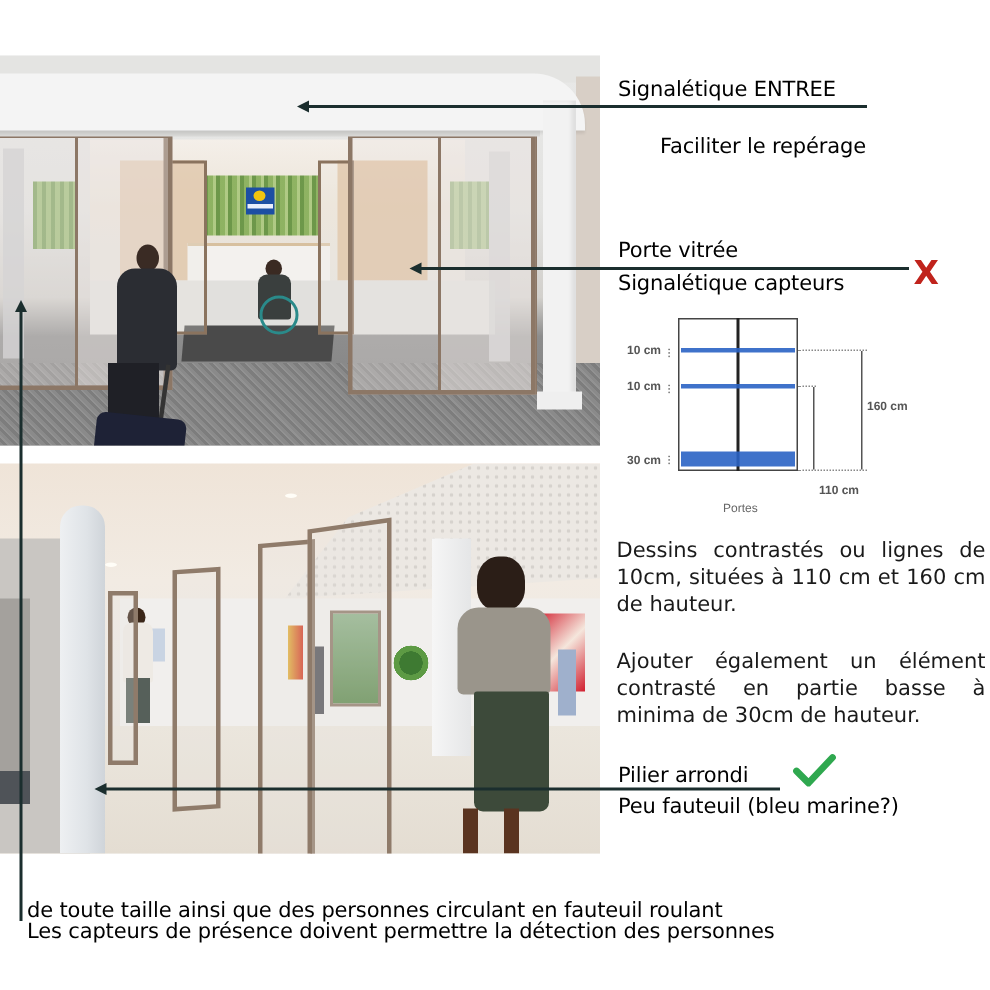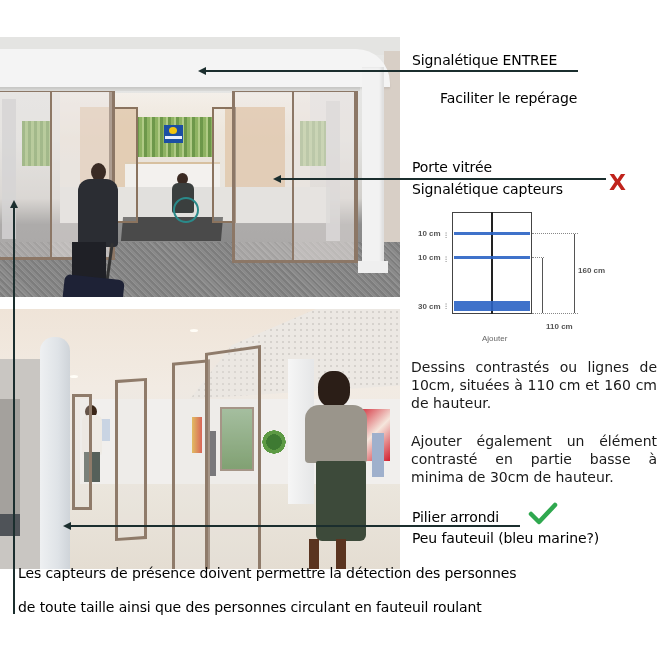--- a/index.html
+++ b/index.html
@@ -228,7 +228,7 @@
   <div class="abs dg-vline" style="left:162px; top:30px; height:79px;"></div>
   <div class="abs dg-label" style="left:134px; top:78px;margin-top:40px;">110 cm</div>
   <div class="abs dg-label" style="left:166px; top:62px;">160 cm</div>
-  <div class="abs dg-caption" style="left:70px; top:130px;">Ajouter</div>
+  <div class="abs dg-caption" style="left:70px; top:130px;">Portes</div>
 </div>
 
 <div class="abs para" style="left:411px; top:358px;">Dessins contrastés ou lignes de 10cm, situées à 110 cm et 160 cm de hauteur.</div>

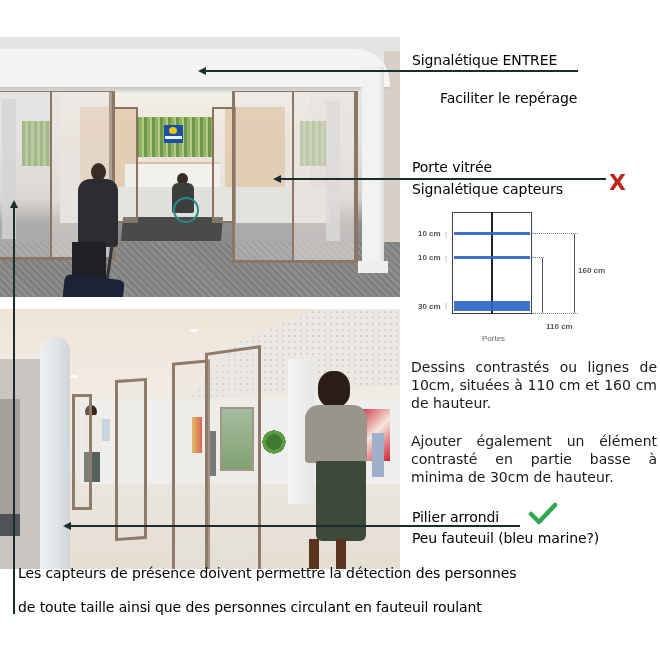--- a/index.html
+++ b/index.html
@@ -242,7 +242,7 @@
 </div>
 <div class="abs label" style="left:412px; top:529px;">Peu fauteuil (bleu marine?)</div>
 
-<div class="abs label" style="left:18px; top:564px;text-align:center;">Les capteurs de présence doivent permettre la détection des personnes</div>
+<div class="abs label" style="left:18px; top:612px;text-align:center;">Les capteurs de présence doivent permettre la détection des personnes</div>
 <div class="abs label" style="left:18px; top:598px;">de toute taille ainsi que des personnes circulant en fauteuil roulant</div>
 
 </body></html>

